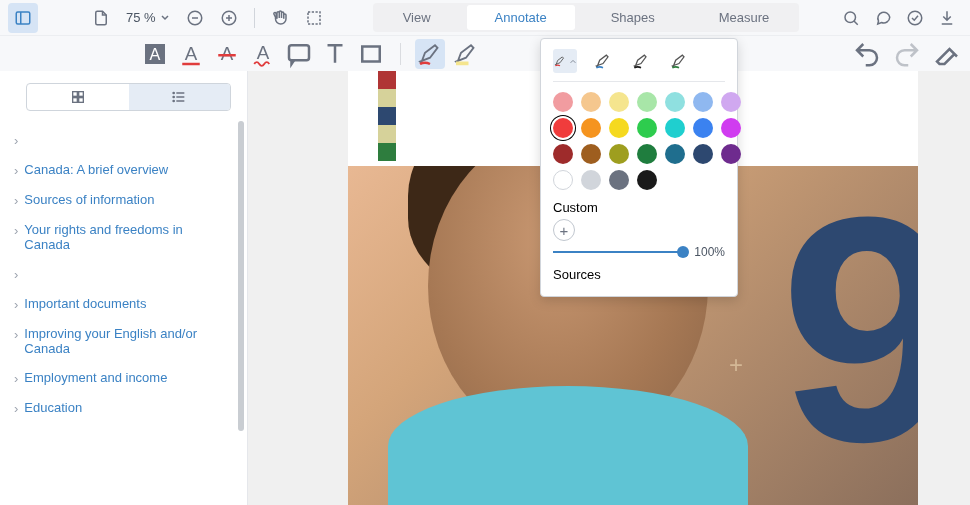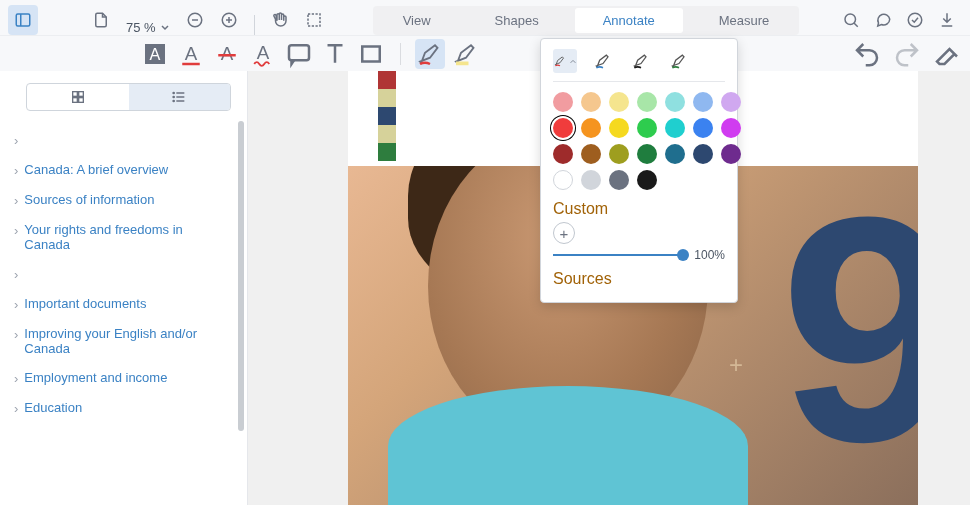--- a/index.html
+++ b/index.html
@@ -4,7 +4,7 @@
 <style>
 *{box-sizing:border-box;margin:0;padding:0;font-family:-apple-system,BlinkMacSystemFont,"Segoe UI",Arial,sans-serif}
 body{width:970px;height:505px;overflow:hidden;background:#fff}
-.topbar{height:35px;background:#f7f8fa;display:flex;align-items:flex-end;padding:0 8px;gap:4px}
+.topbar{height:35px;background:#f7f8fa;display:flex;align-items:center;padding:0 8px;gap:4px}
 .icon-btn{width:30px;height:30px;display:flex;align-items:center;justify-content:center;border-radius:4px;cursor:pointer;color:#6b7280}
 .icon-btn.active{background:#d6e4f5;color:#3b82c4}
 .icon-btn svg{width:18px;height:18px}

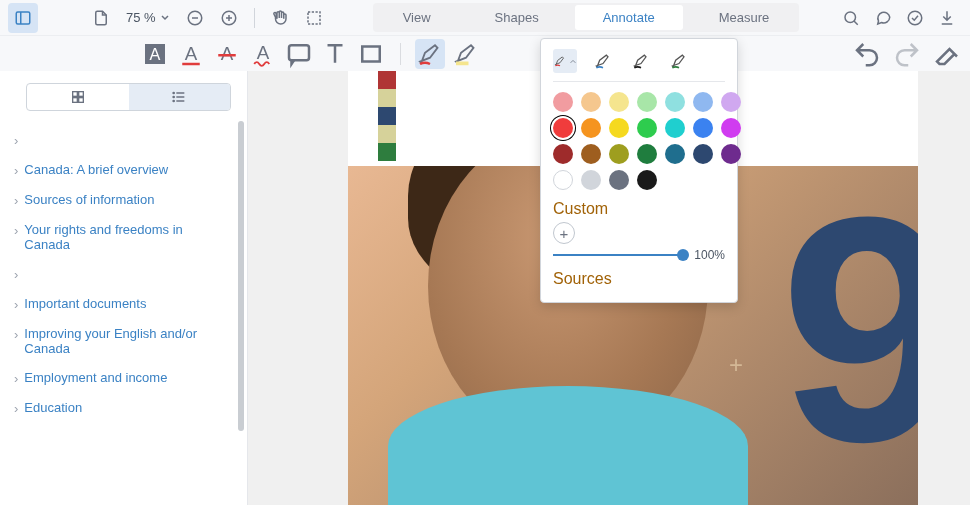--- a/index.html
+++ b/index.html
@@ -105,8 +105,8 @@
     </div>
   <div class="top-tabs">
     <div class="top-tab">View</div>
+    <div class="top-tab active">Annotate</div>
     <div class="top-tab">Shapes</div>
-    <div class="top-tab active">Annotate</div>
     <div class="top-tab">Measure</div>
   </div>
   <div class="right-icons">

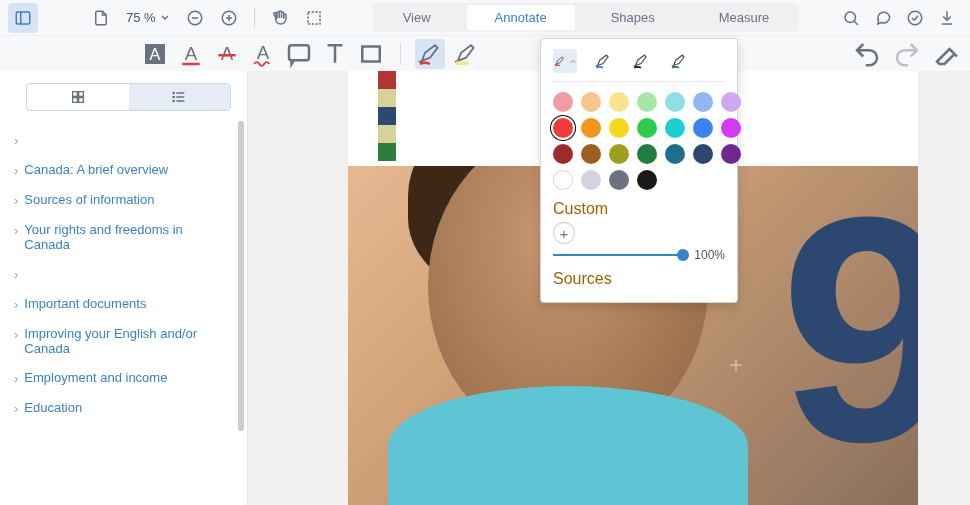--- a/index.html
+++ b/index.html
@@ -45,7 +45,7 @@
 .palette{display:grid;grid-template-columns:repeat(7,22px);gap:6px;margin-bottom:10px}
 .swatch{width:20px;height:20px;border-radius:50%;cursor:pointer}
 .swatch.selected{box-shadow:0 0 0 2px #fff,0 0 0 3px #000}
-.popup-label{font-size:16px;color:#a16207;margin:6px 0 4px}
+.popup-label{font-size:13px;color:#000000;margin:6px 0 4px}
 .add-custom{width:22px;height:22px;border:1px solid #c1c7cf;border-radius:50%;display:flex;align-items:center;justify-content:center;color:#6b7280;cursor:pointer;font-size:15px;margin-bottom:4px}
 .slider-row{display:flex;align-items:center;gap:4px;margin-bottom:8px}
 .slider{flex:1;height:2px;background:#d1d5db;position:relative;border-radius:1px}

